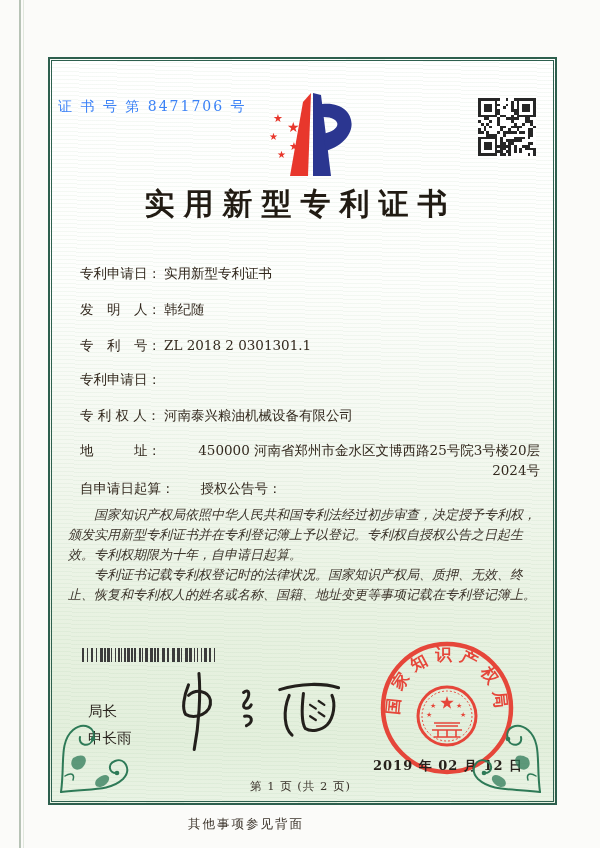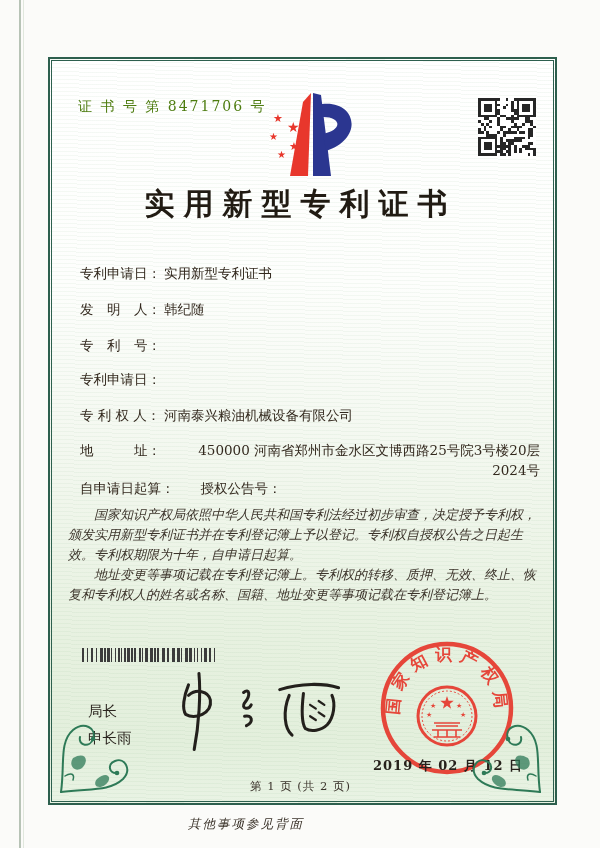--- a/index.html
+++ b/index.html
@@ -26,7 +26,7 @@
   .frame-inner{position:absolute;inset:1px;border:1px solid #2d5f4e;pointer-events:none;}
 
   .abs{position:absolute;}
-  .cert-no{left:78px;top:98px;font-size:14px;letter-spacing:2px;color:#4d7c0f;}
+  .cert-no{left:58px;top:98px;font-size:14px;letter-spacing:2px;color:#3b82f6;}
   .logo{left:263px;top:88px;width:92px;height:90px;}
   .qr{left:478px;top:98px;width:58px;height:58px;background:#fff;}
   .qr b{border-radius:0;}

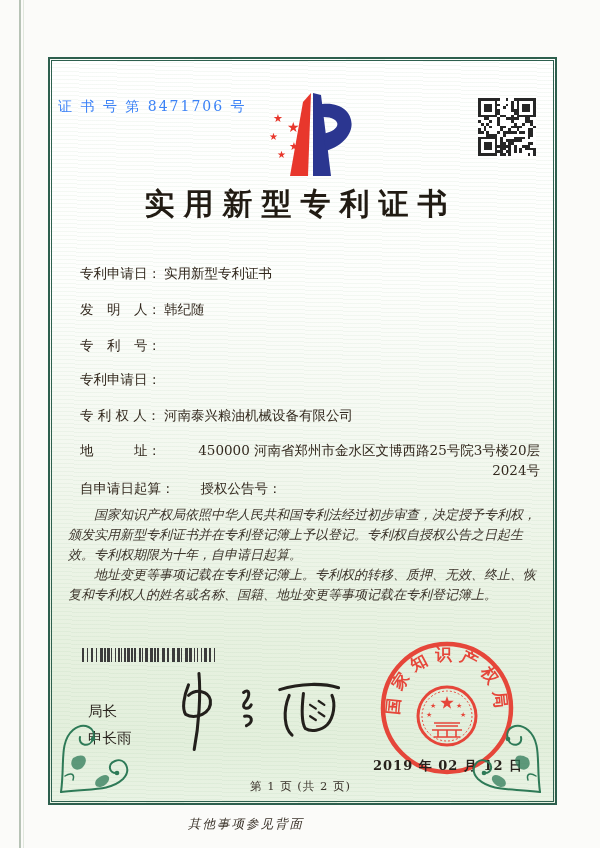--- a/index.html
+++ b/index.html
@@ -320,6 +320,7 @@
   </div>
   <div class="abs field f2">
     <span class="lab">专　利　号：</span>
+    <span class="val">ZL 2018 2 0301301.1</span>
   </div>
   <div class="abs field f3">
     <span class="lab">专利申请日：</span>

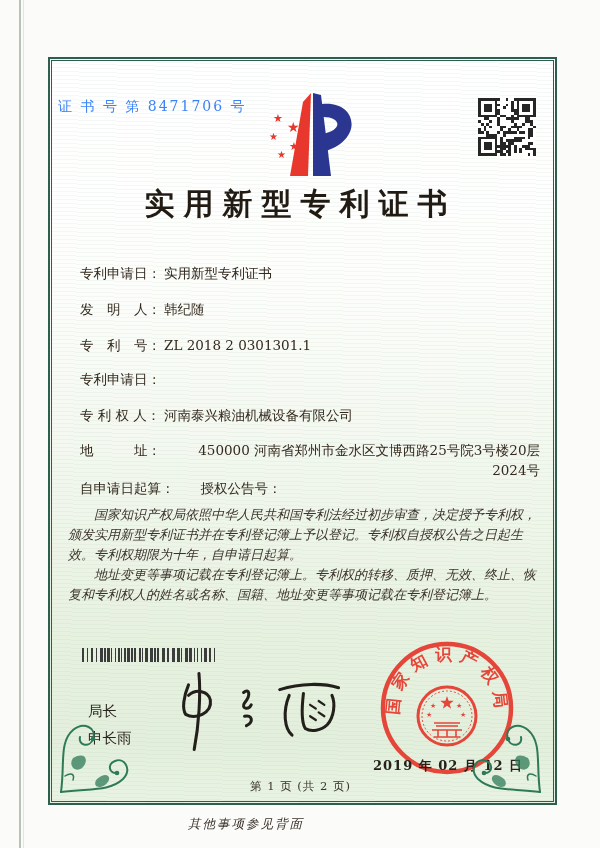--- a/index.html
+++ b/index.html
@@ -340,7 +340,7 @@
 
   <div class="abs paras">
     <p>国家知识产权局依照中华人民共和国专利法经过初步审查，决定授予专利权，颁发实用新型专利证书并在专利登记簿上予以登记。专利权自授权公告之日起生效。专利权期限为十年，自申请日起算。</p>
-    <p>地址变更等事项记载在专利登记簿上。专利权的转移、质押、无效、终止、恢复和专利权人的姓名或名称、国籍、地址变更等事项记载在专利登记簿上。</p>
+    <p>专利证书记载专利权登记时的法律状况。国家知识产权局、质押、无效、终止、恢复和专利权人的姓名或名称、国籍、地址变更等事项记载在专利登记簿上。</p>
   </div>
 
   <div class="abs barcode"><span style="display: inline-block; height: 100%; background: rgb(60, 60, 60); width: 2px; margin-right: 3px;"></span><span style="display: inline-block; height: 100%; background: rgb(60, 60, 60); width: 1px; margin-right: 3px;"></span><span style="display: inline-block; height: 100%; background: rgb(60, 60, 60); width: 2px; margin-right: 3px;"></span><span style="display: inline-block; height: 100%; background: rgb(60, 60, 60); width: 1px; margin-right: 3px;"></span><span style="display: inline-block; height: 100%; background: rgb(60, 60, 60); width: 3px; margin-right: 1px;"></span><span style="display: inline-block; height: 100%; background: rgb(60, 60, 60); width: 2px; margin-right: 1px;"></span><span style="display: inline-block; height: 100%; background: rgb(60, 60, 60); width: 3px; margin-right: 1px;"></span><span style="display: inline-block; height: 100%; background: rgb(60, 60, 60); width: 1px; margin-right: 3px;"></span><span style="display: inline-block; height: 100%; background: rgb(60, 60, 60); width: 1px; margin-right: 2px;"></span><span style="display: inline-block; height: 100%; background: rgb(60, 60, 60); width: 2px; margin-right: 1px;"></span><span style="display: inline-block; height: 100%; background: rgb(60, 60, 60); width: 1px; margin-right: 2px;"></span><span style="display: inline-block; height: 100%; background: rgb(60, 60, 60); width: 2px; margin-right: 1px;"></span><span style="display: inline-block; height: 100%; background: rgb(60, 60, 60); width: 3px; margin-right: 1px;"></span><span style="display: inline-block; height: 100%; background: rgb(60, 60, 60); width: 2px; margin-right: 1px;"></span><span style="display: inline-block; height: 100%; background: rgb(60, 60, 60); width: 2px; margin-right: 3px;"></span><span style="display: inline-block; height: 100%; background: rgb(60, 60, 60); width: 2px; margin-right: 1px;"></span><span style="display: inline-block; height: 100%; background: rgb(60, 60, 60); width: 1px; margin-right: 2px;"></span><span style="display: inline-block; height: 100%; background: rgb(60, 60, 60); width: 3px; margin-right: 2px;"></span><span style="display: inline-block; height: 100%; background: rgb(60, 60, 60); width: 3px; margin-right: 1px;"></span><span style="display: inline-block; height: 100%; background: rgb(60, 60, 60); width: 2px; margin-right: 1px;"></span><span style="display: inline-block; height: 100%; background: rgb(60, 60, 60); width: 2px; margin-right: 3px;"></span><span style="display: inline-block; height: 100%; background: rgb(60, 60, 60); width: 3px; margin-right: 2px;"></span><span style="display: inline-block; height: 100%; background: rgb(60, 60, 60); width: 2px; margin-right: 3px;"></span><span style="display: inline-block; height: 100%; background: rgb(60, 60, 60); width: 3px; margin-right: 2px;"></span><span style="display: inline-block; height: 100%; background: rgb(60, 60, 60); width: 3px; margin-right: 1px;"></span><span style="display: inline-block; height: 100%; background: rgb(60, 60, 60); width: 1px; margin-right: 3px;"></span><span style="display: inline-block; height: 100%; background: rgb(60, 60, 60); width: 3px; margin-right: 1px;"></span><span style="display: inline-block; height: 100%; background: rgb(60, 60, 60); width: 3px; margin-right: 2px;"></span><span style="display: inline-block; height: 100%; background: rgb(60, 60, 60); width: 1px; margin-right: 2px;"></span><span style="display: inline-block; height: 100%; background: rgb(60, 60, 60); width: 1px; margin-right: 3px;"></span><span style="display: inline-block; height: 100%; background: rgb(60, 60, 60); width: 1px; margin-right: 2px;"></span><span style="display: inline-block; height: 100%; background: rgb(60, 60, 60); width: 3px; margin-right: 2px;"></span><span style="display: inline-block; height: 100%; background: rgb(60, 60, 60); width: 2px; margin-right: 3px;"></span><span style="display: inline-block; height: 100%; background: rgb(60, 60, 60); width: 1px; margin-right: 3px;"></span></div>

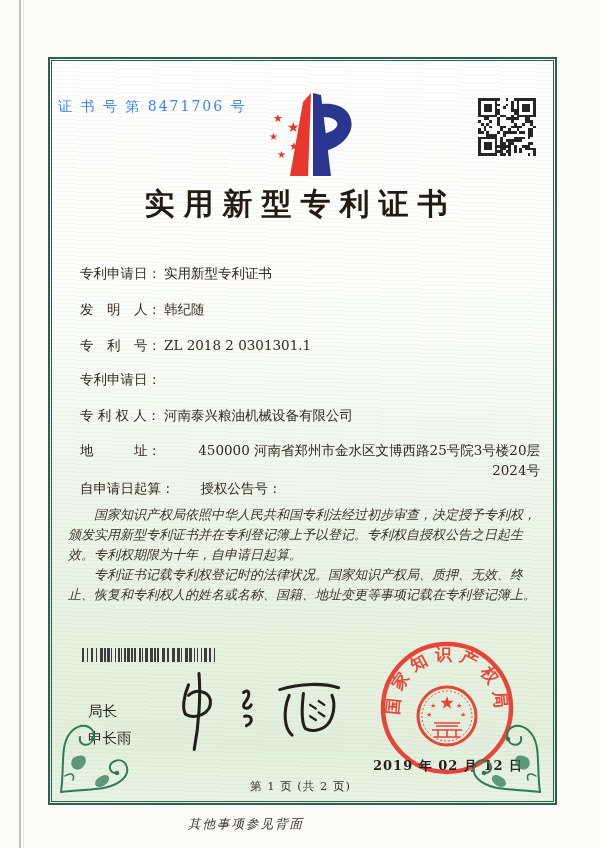--- a/index.html
+++ b/index.html
@@ -51,7 +51,7 @@
   .seal-date{left:360px;top:757px;width:176px;text-align:center;font-size:13px;font-weight:700;letter-spacing:1px;color:#26211b;}
 
   .page-num{left:48px;top:779px;width:505px;text-align:center;font-size:11.5px;color:#3a332b;letter-spacing:1px;}
-  .back-note{left:0;top:816px;width:492px;text-align:center;font-size:12.5px;font-style:italic;color:#3b332a;letter-spacing:2px;}
+  .back-note{left:0;top:816px;width:492px;text-align:center;font-size:12.5px;color:#3b332a;letter-spacing:2px;}
 
   .flourish{width:118px;height:118px;}
   .fl-left{left:51px;top:680px;}

